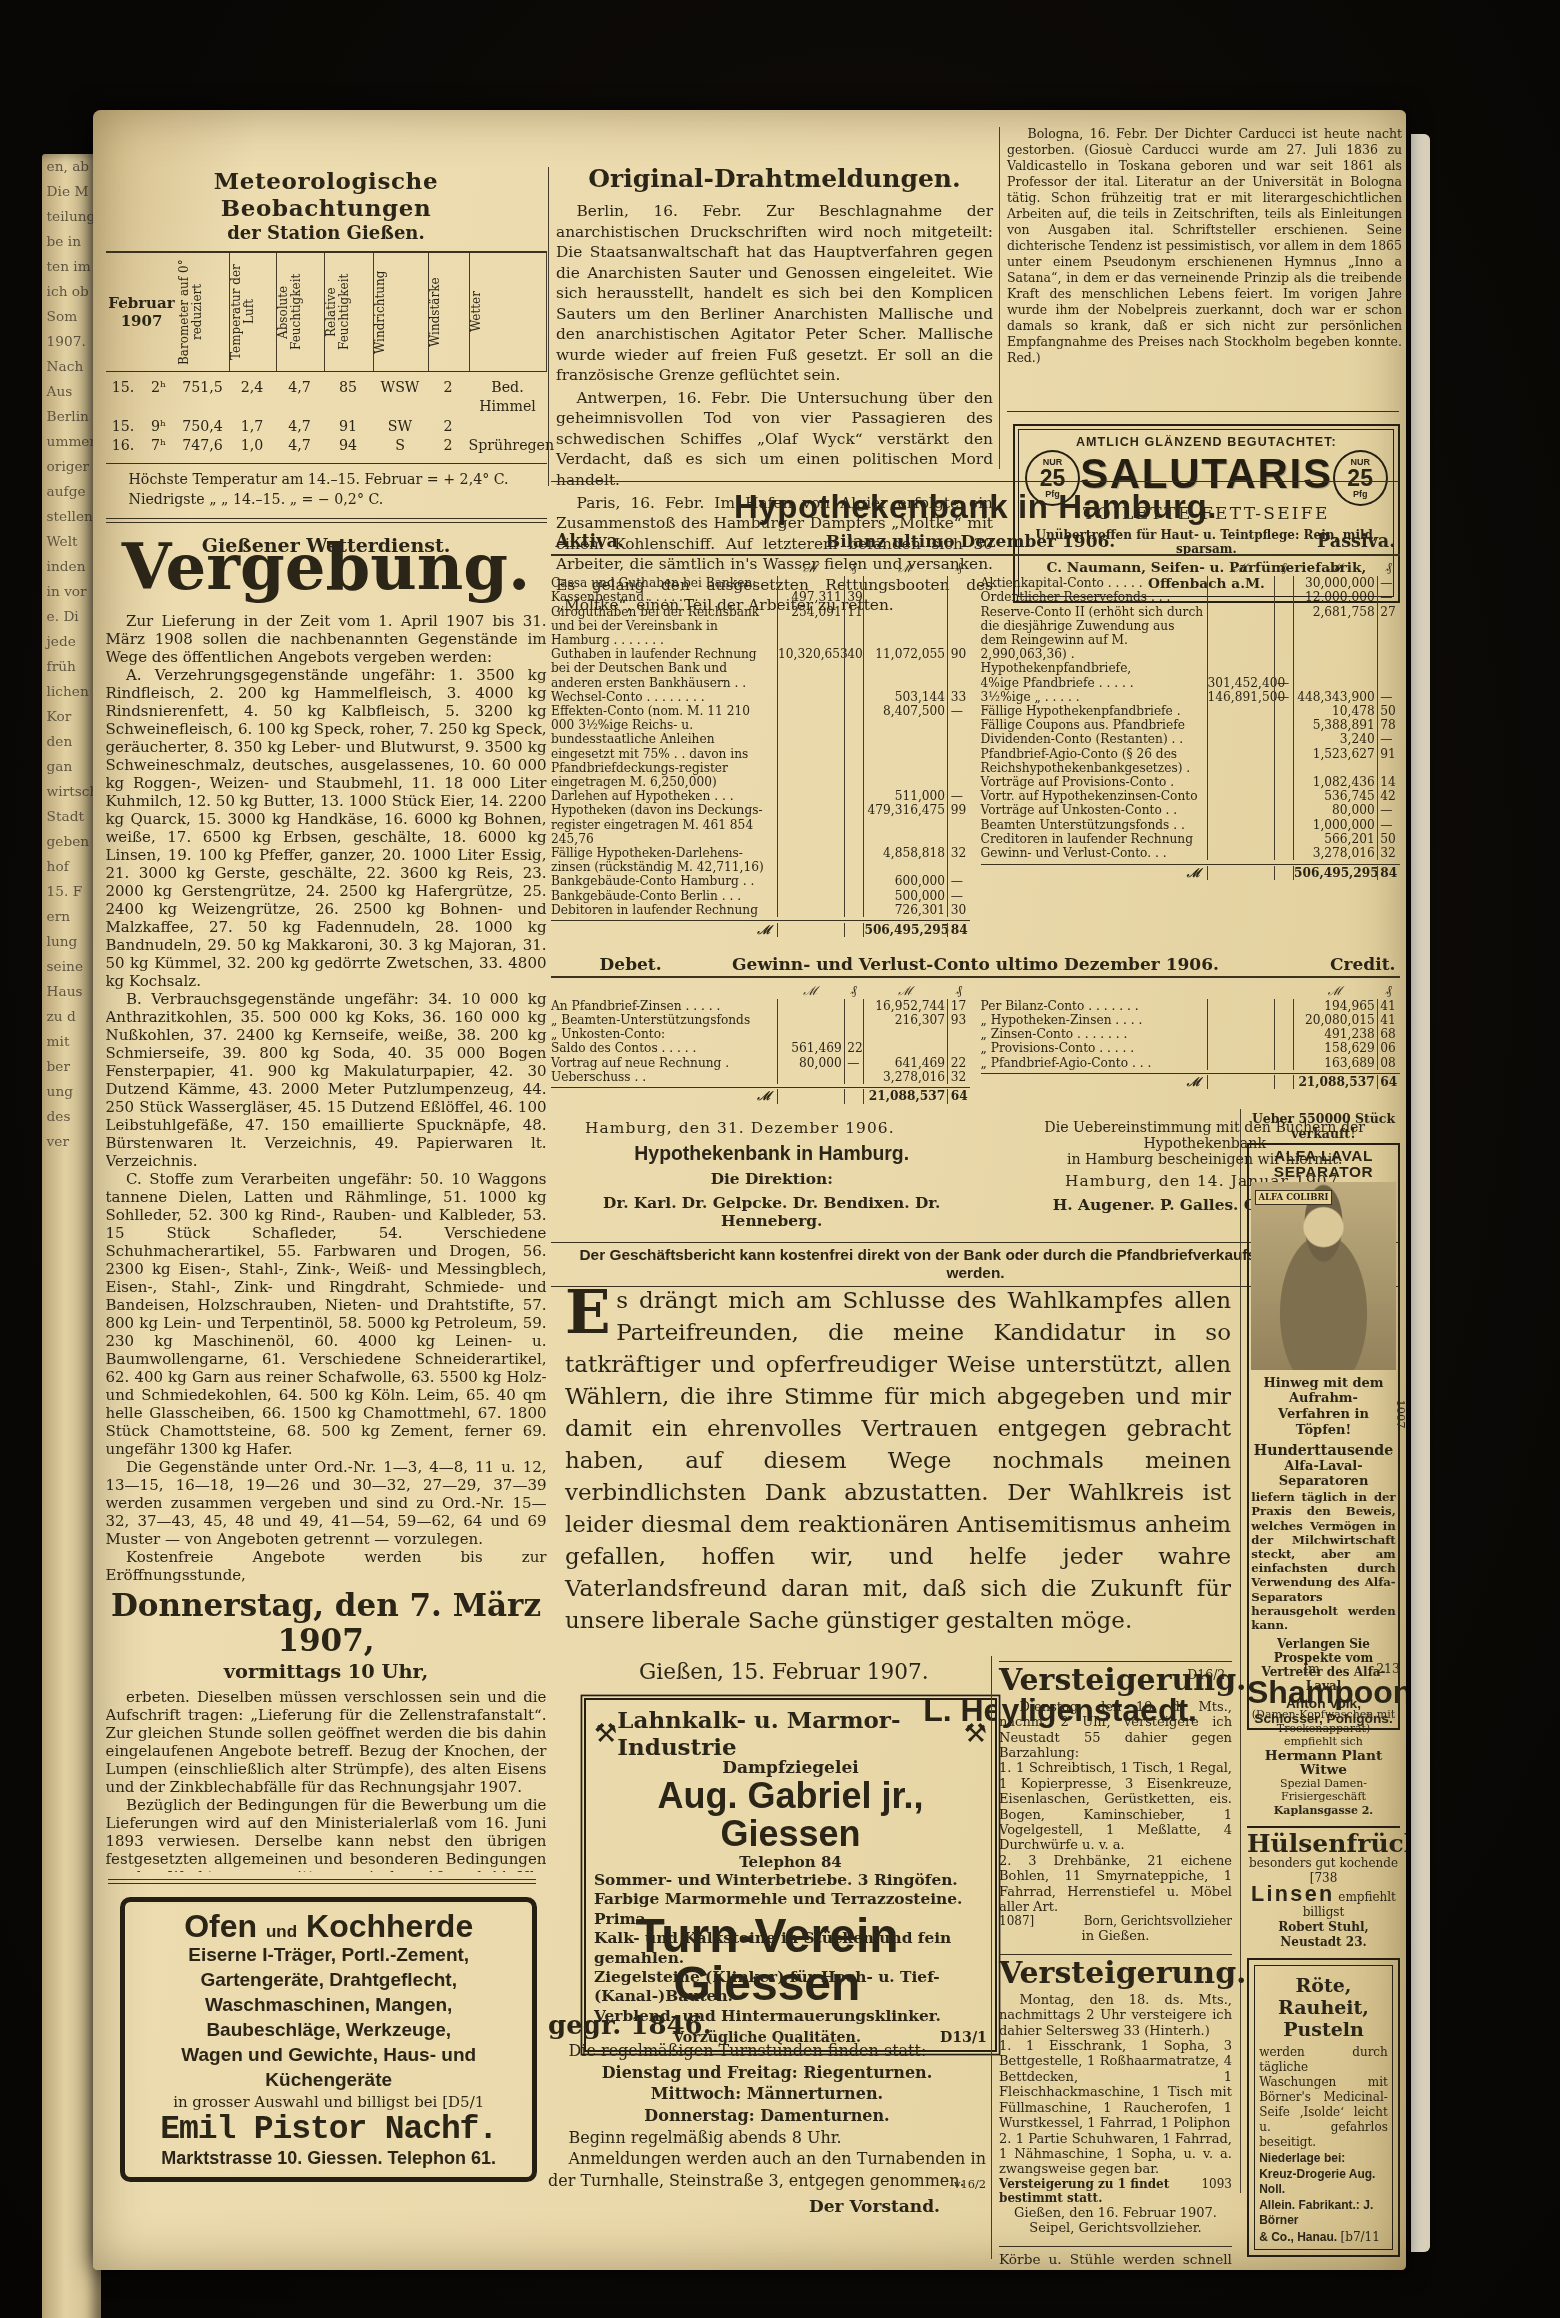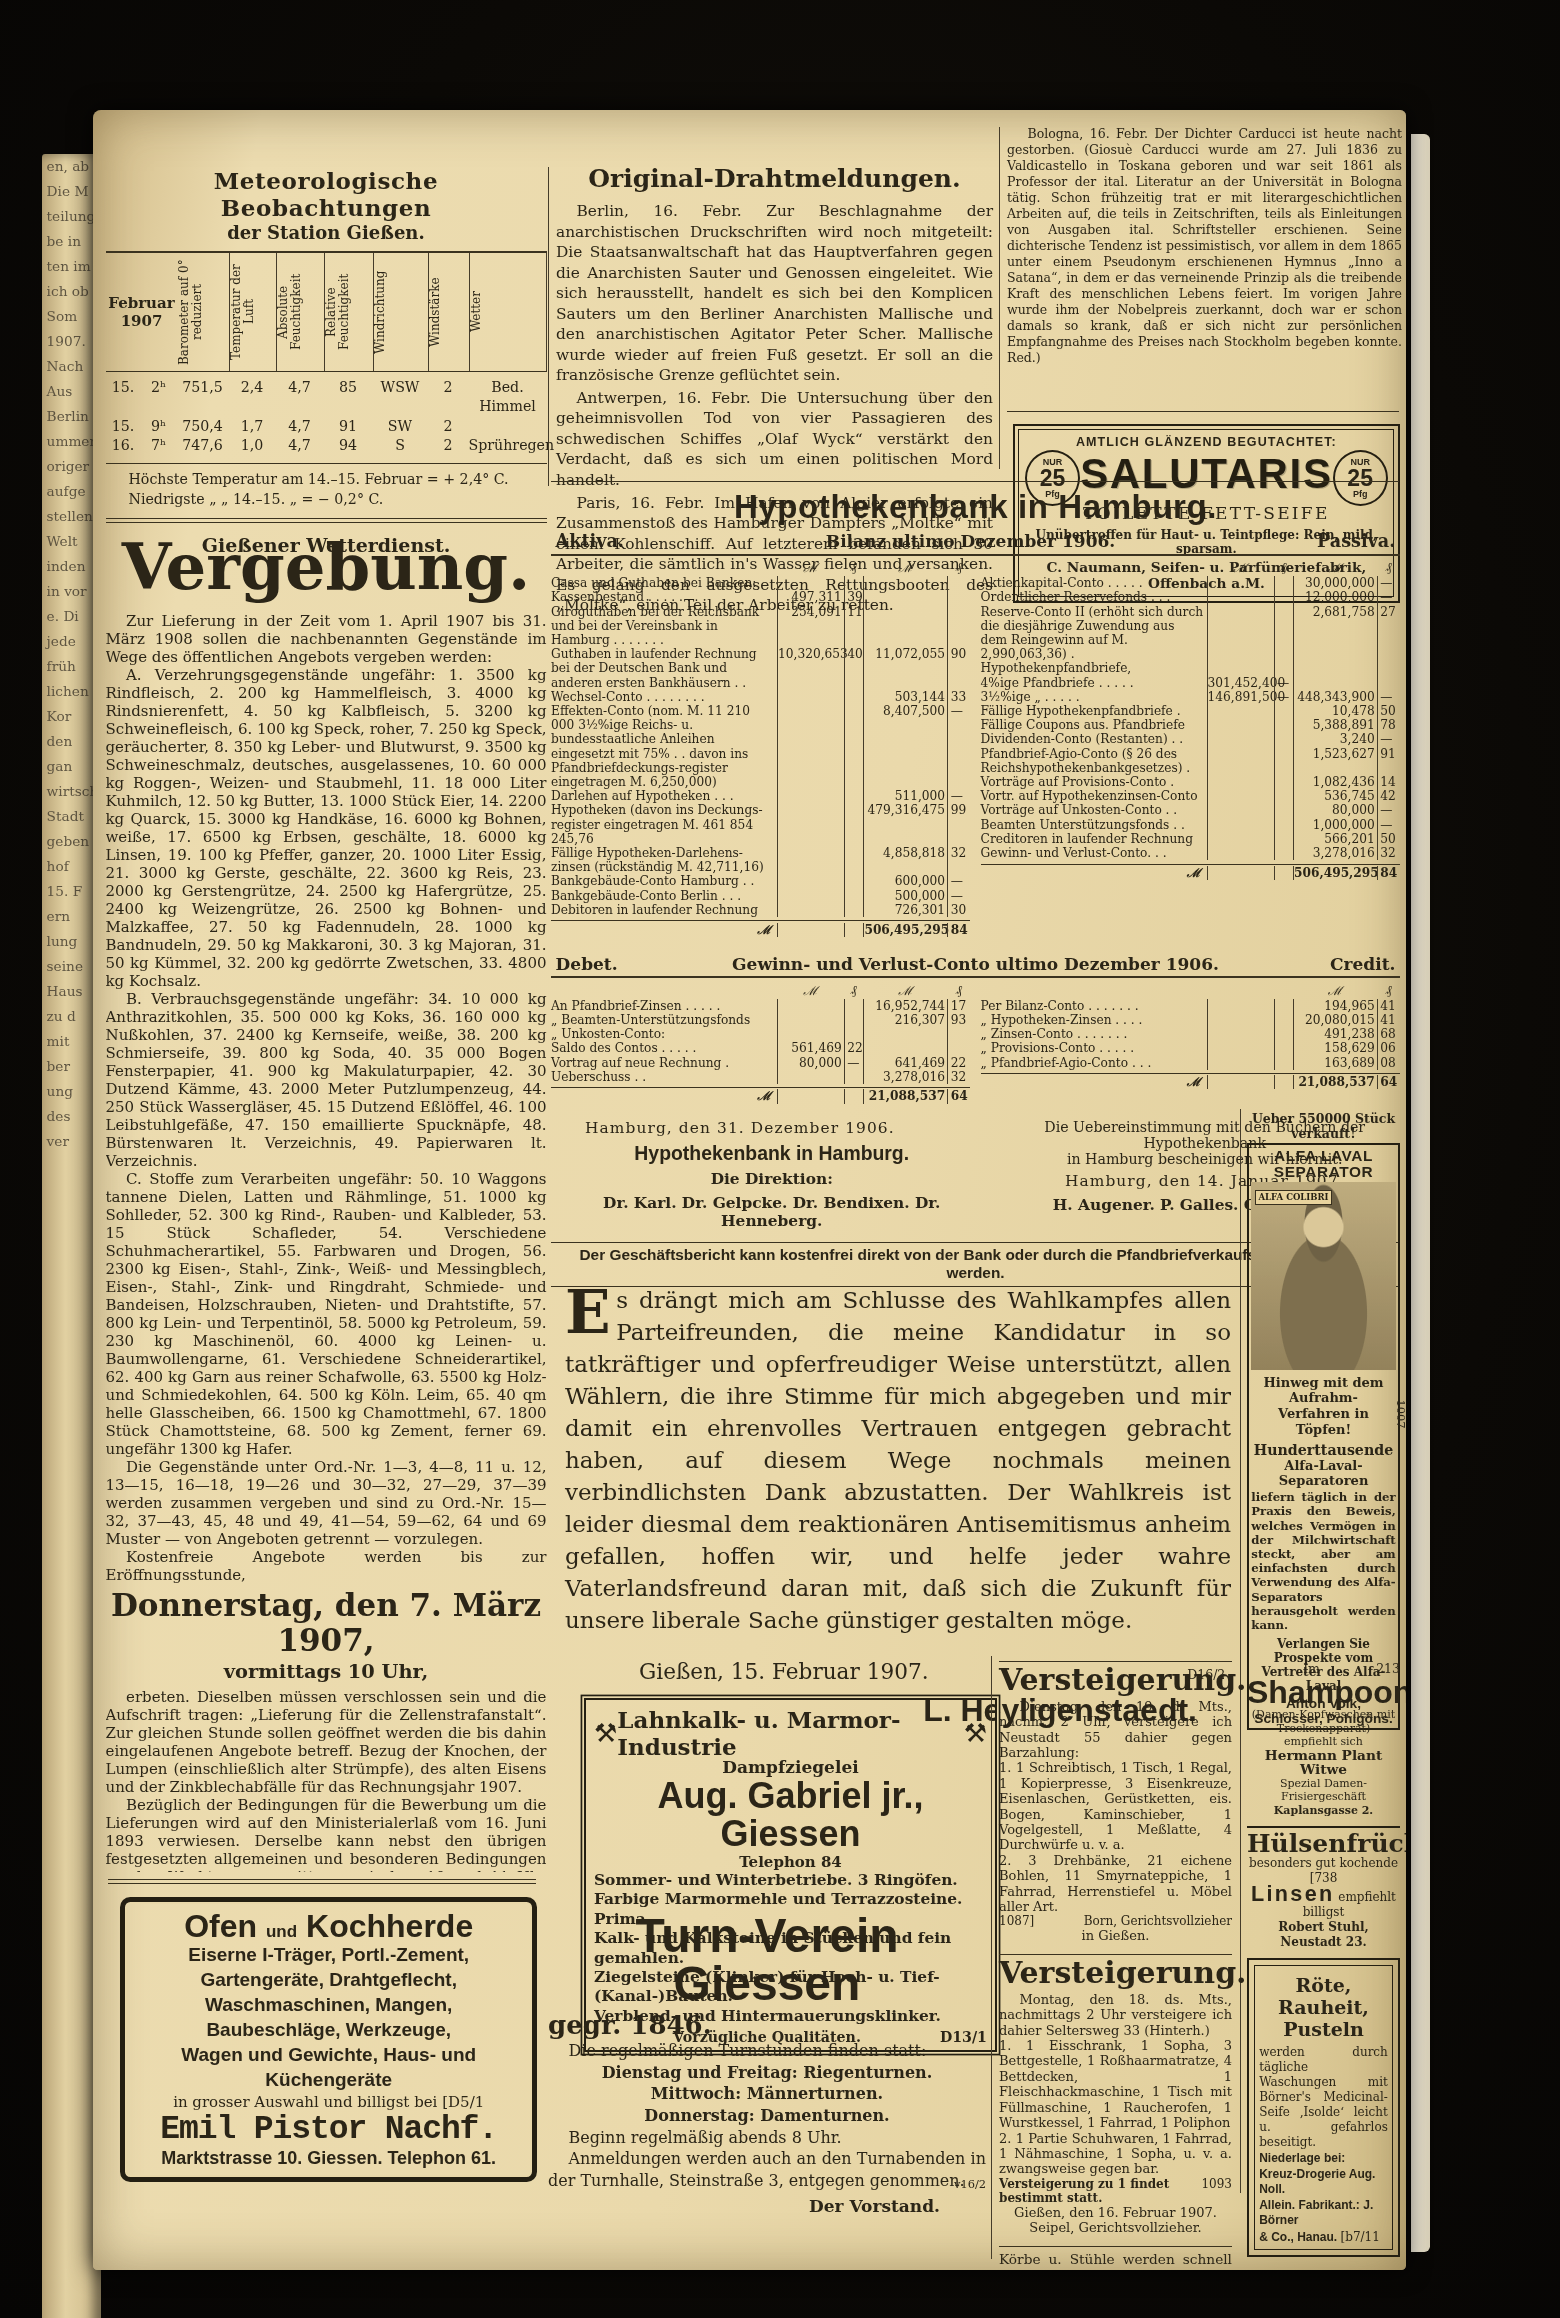--- a/index.html
+++ b/index.html
@@ -97,7 +97,7 @@
   .brow.total .bl{text-align:right;font-style:italic;padding-right:5.7px;}
   .gv-head{display:grid;grid-template-columns:114px 1fr 114px;align-items:baseline;
      border-bottom:2.3px double #3a321f;padding:2.3px 4.6px;margin-top:15px;}
-  .gv-head .l{font-size:17px;font-weight:bold;}
+  .gv-head .l{font-size:17px;font-weight:bold;margin-left:44px;}
   .gv-head .t{font-size:17px;font-weight:bold;text-align:center;}
   .gv-head .r{font-size:17px;font-weight:bold;text-align:right;}
   .bank-sigs{display:flex;justify-content:space-between;margin-top:15px;}

